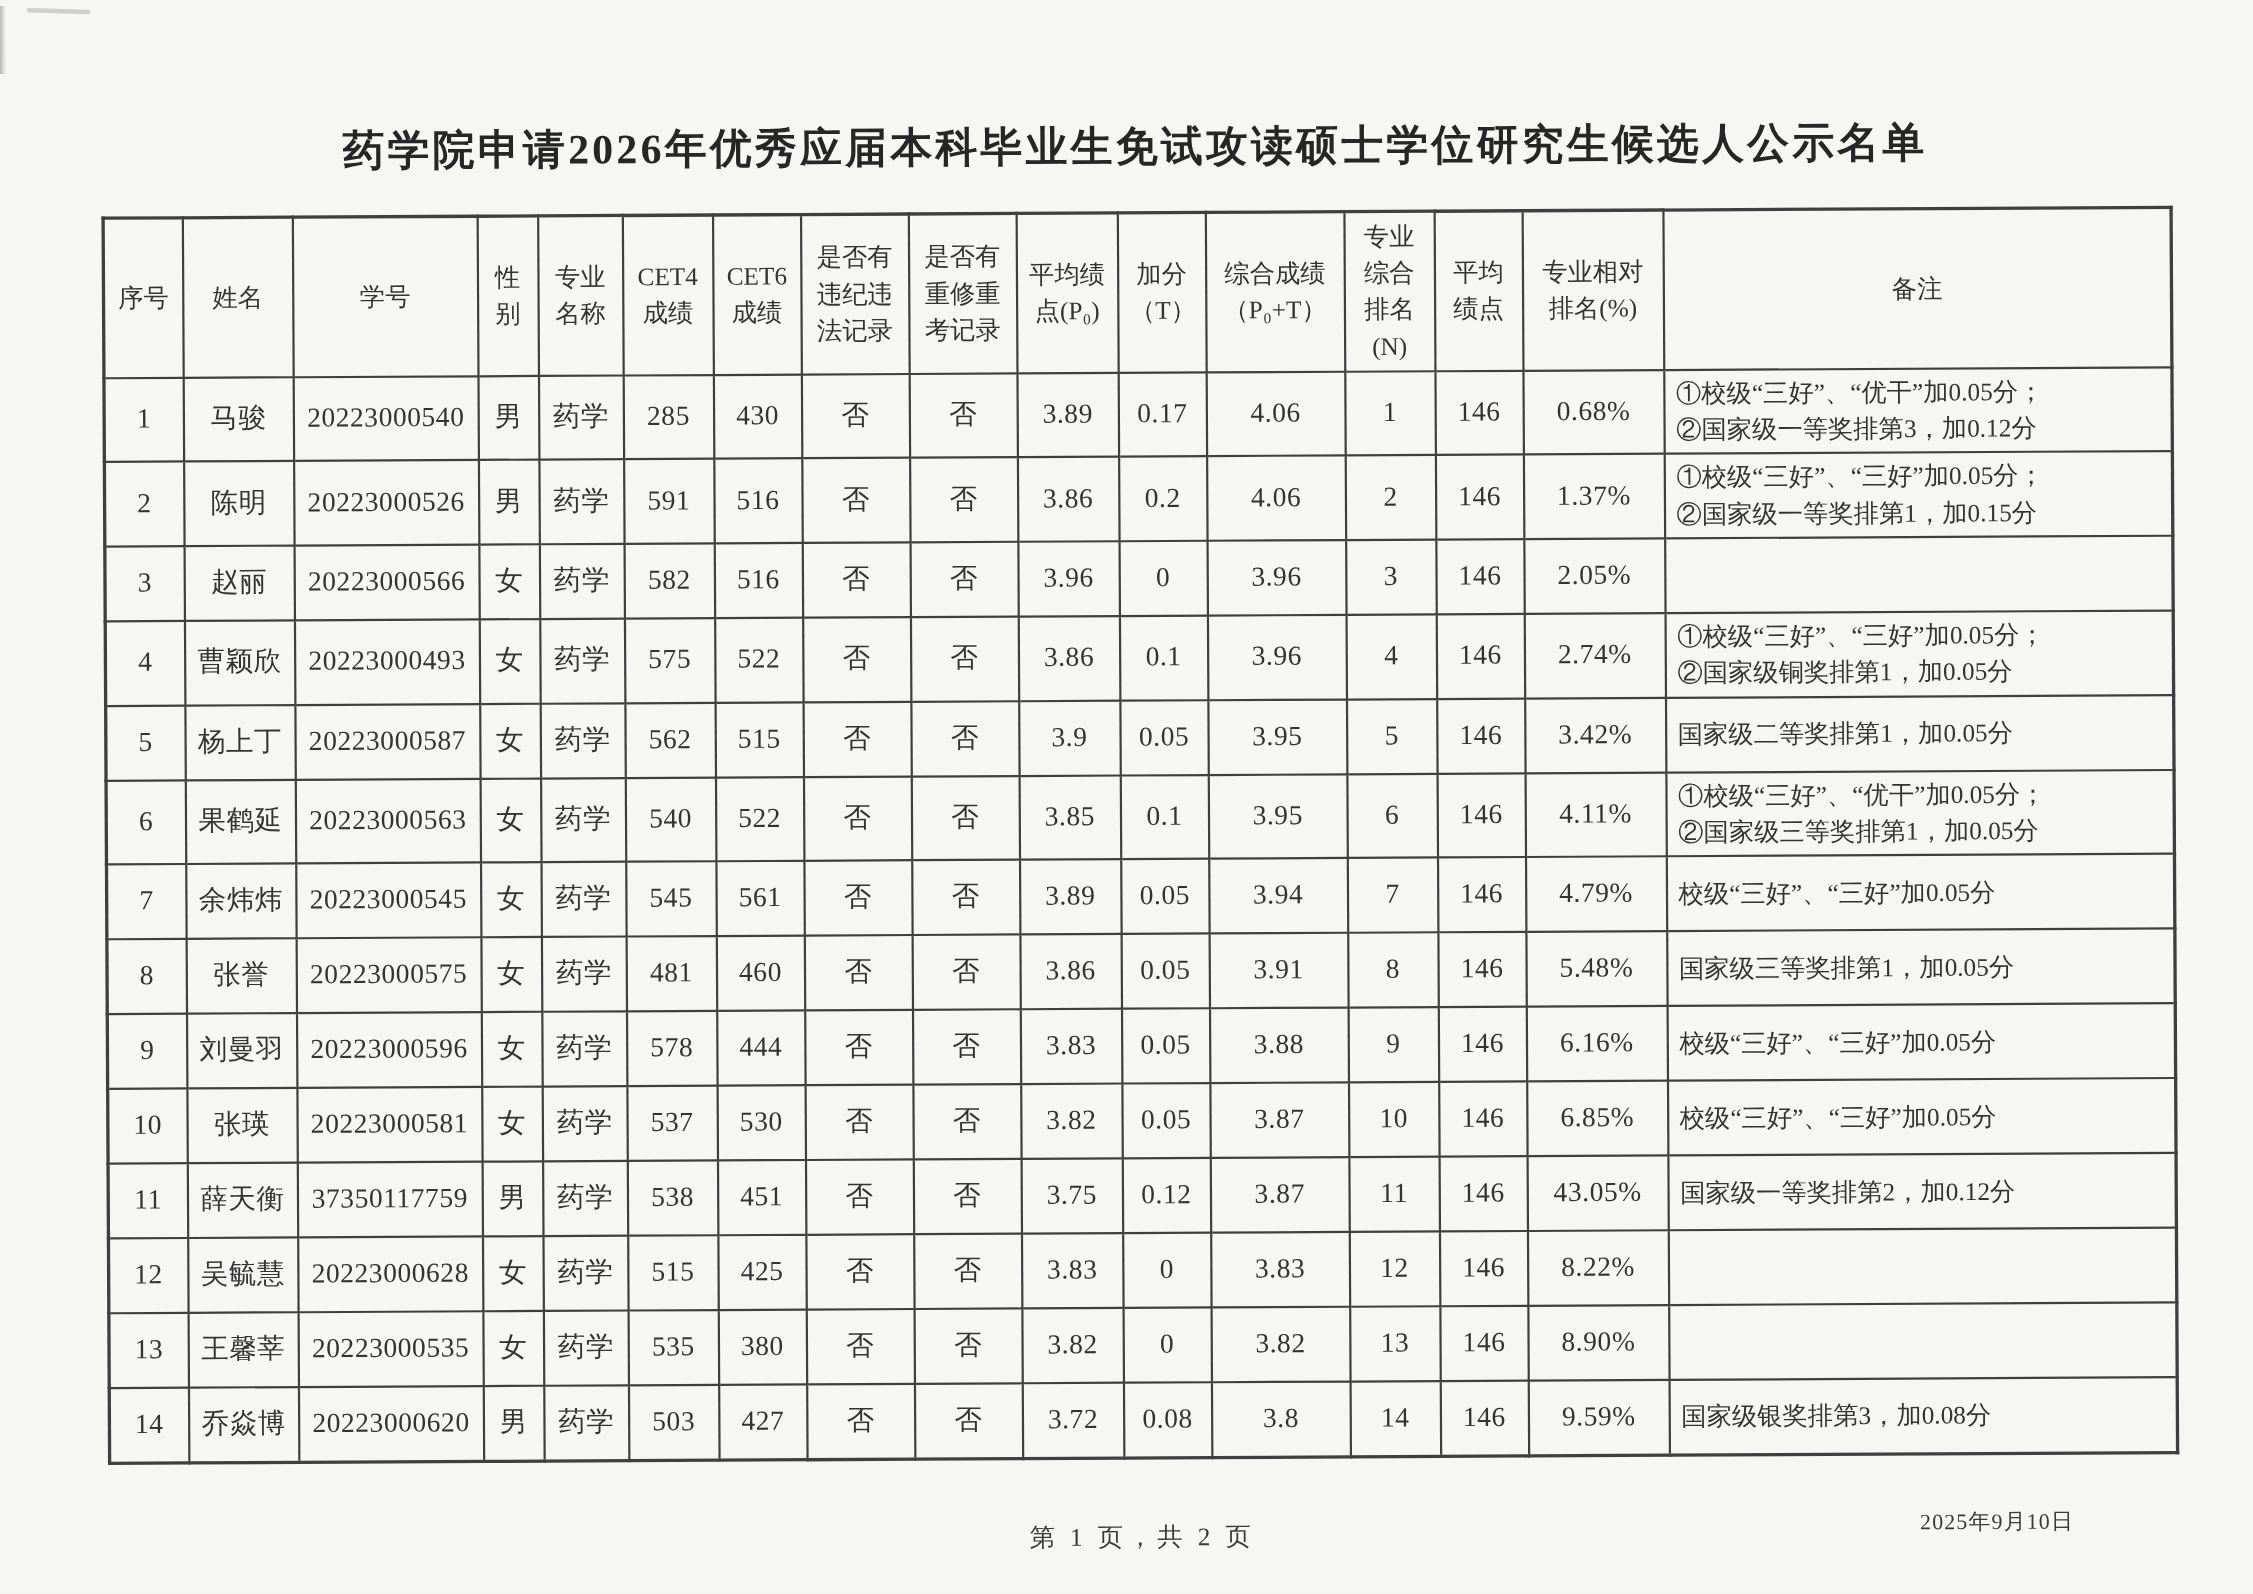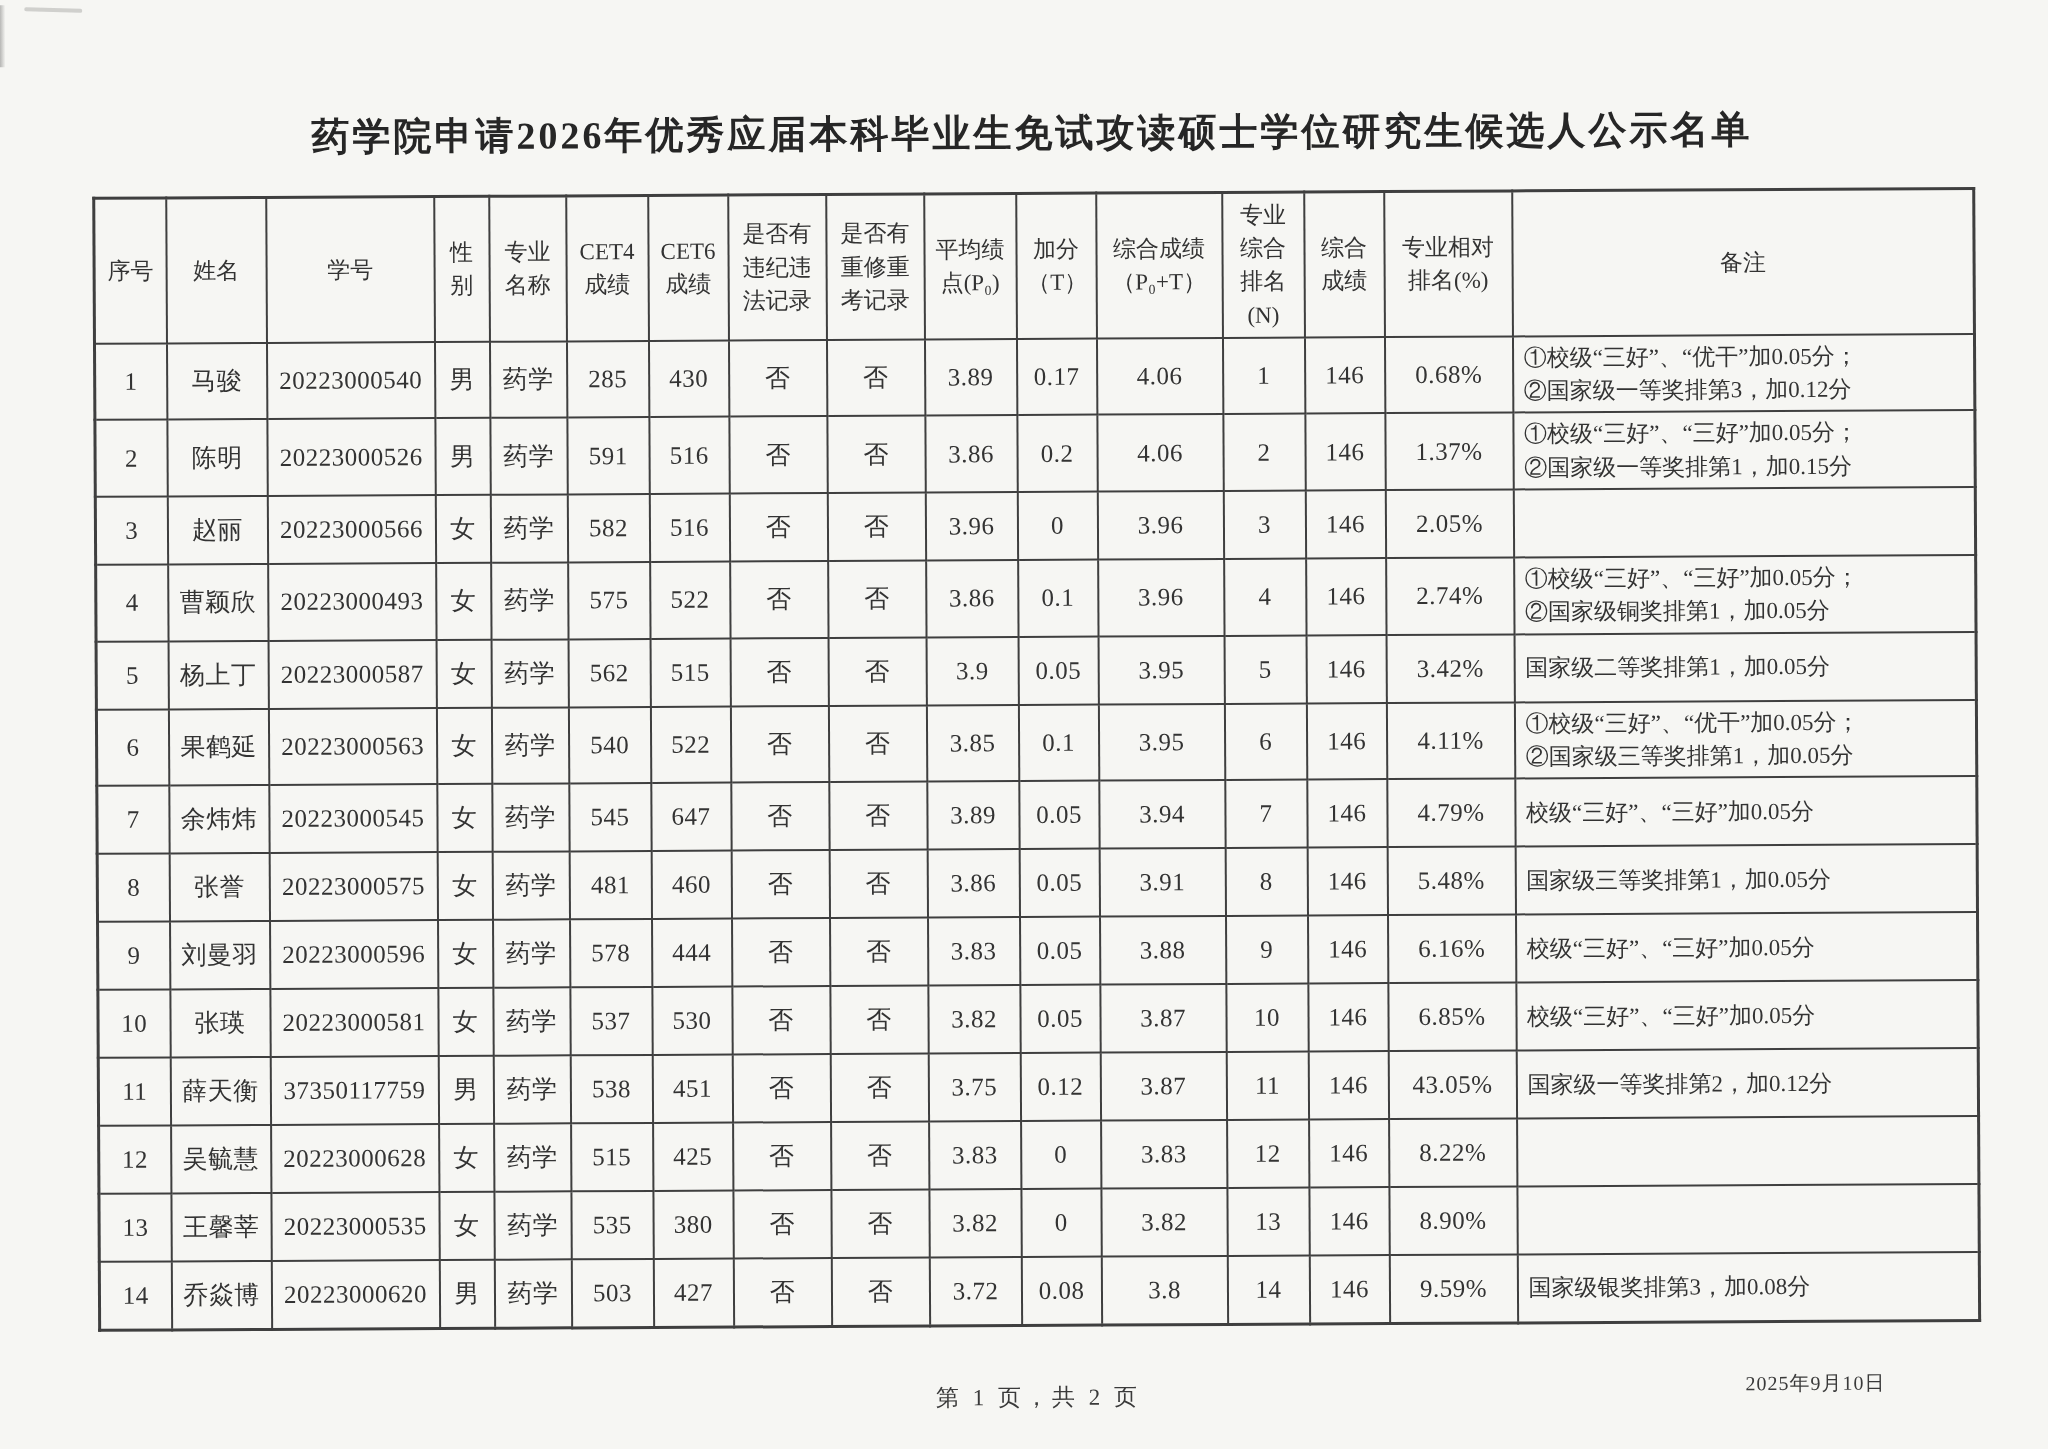--- a/index.html
+++ b/index.html
@@ -149,7 +149,7 @@
         <th>加分（T）</th>
         <th>综合成绩（P₀+T）</th>
         <th class="th-tight">专业综合排名(N)</th>
-        <th>综合成绩</th>
+        <th>平均绩点</th>
         <th>专业相对排名(%)</th>
         <th>备注</th>
       </tr>

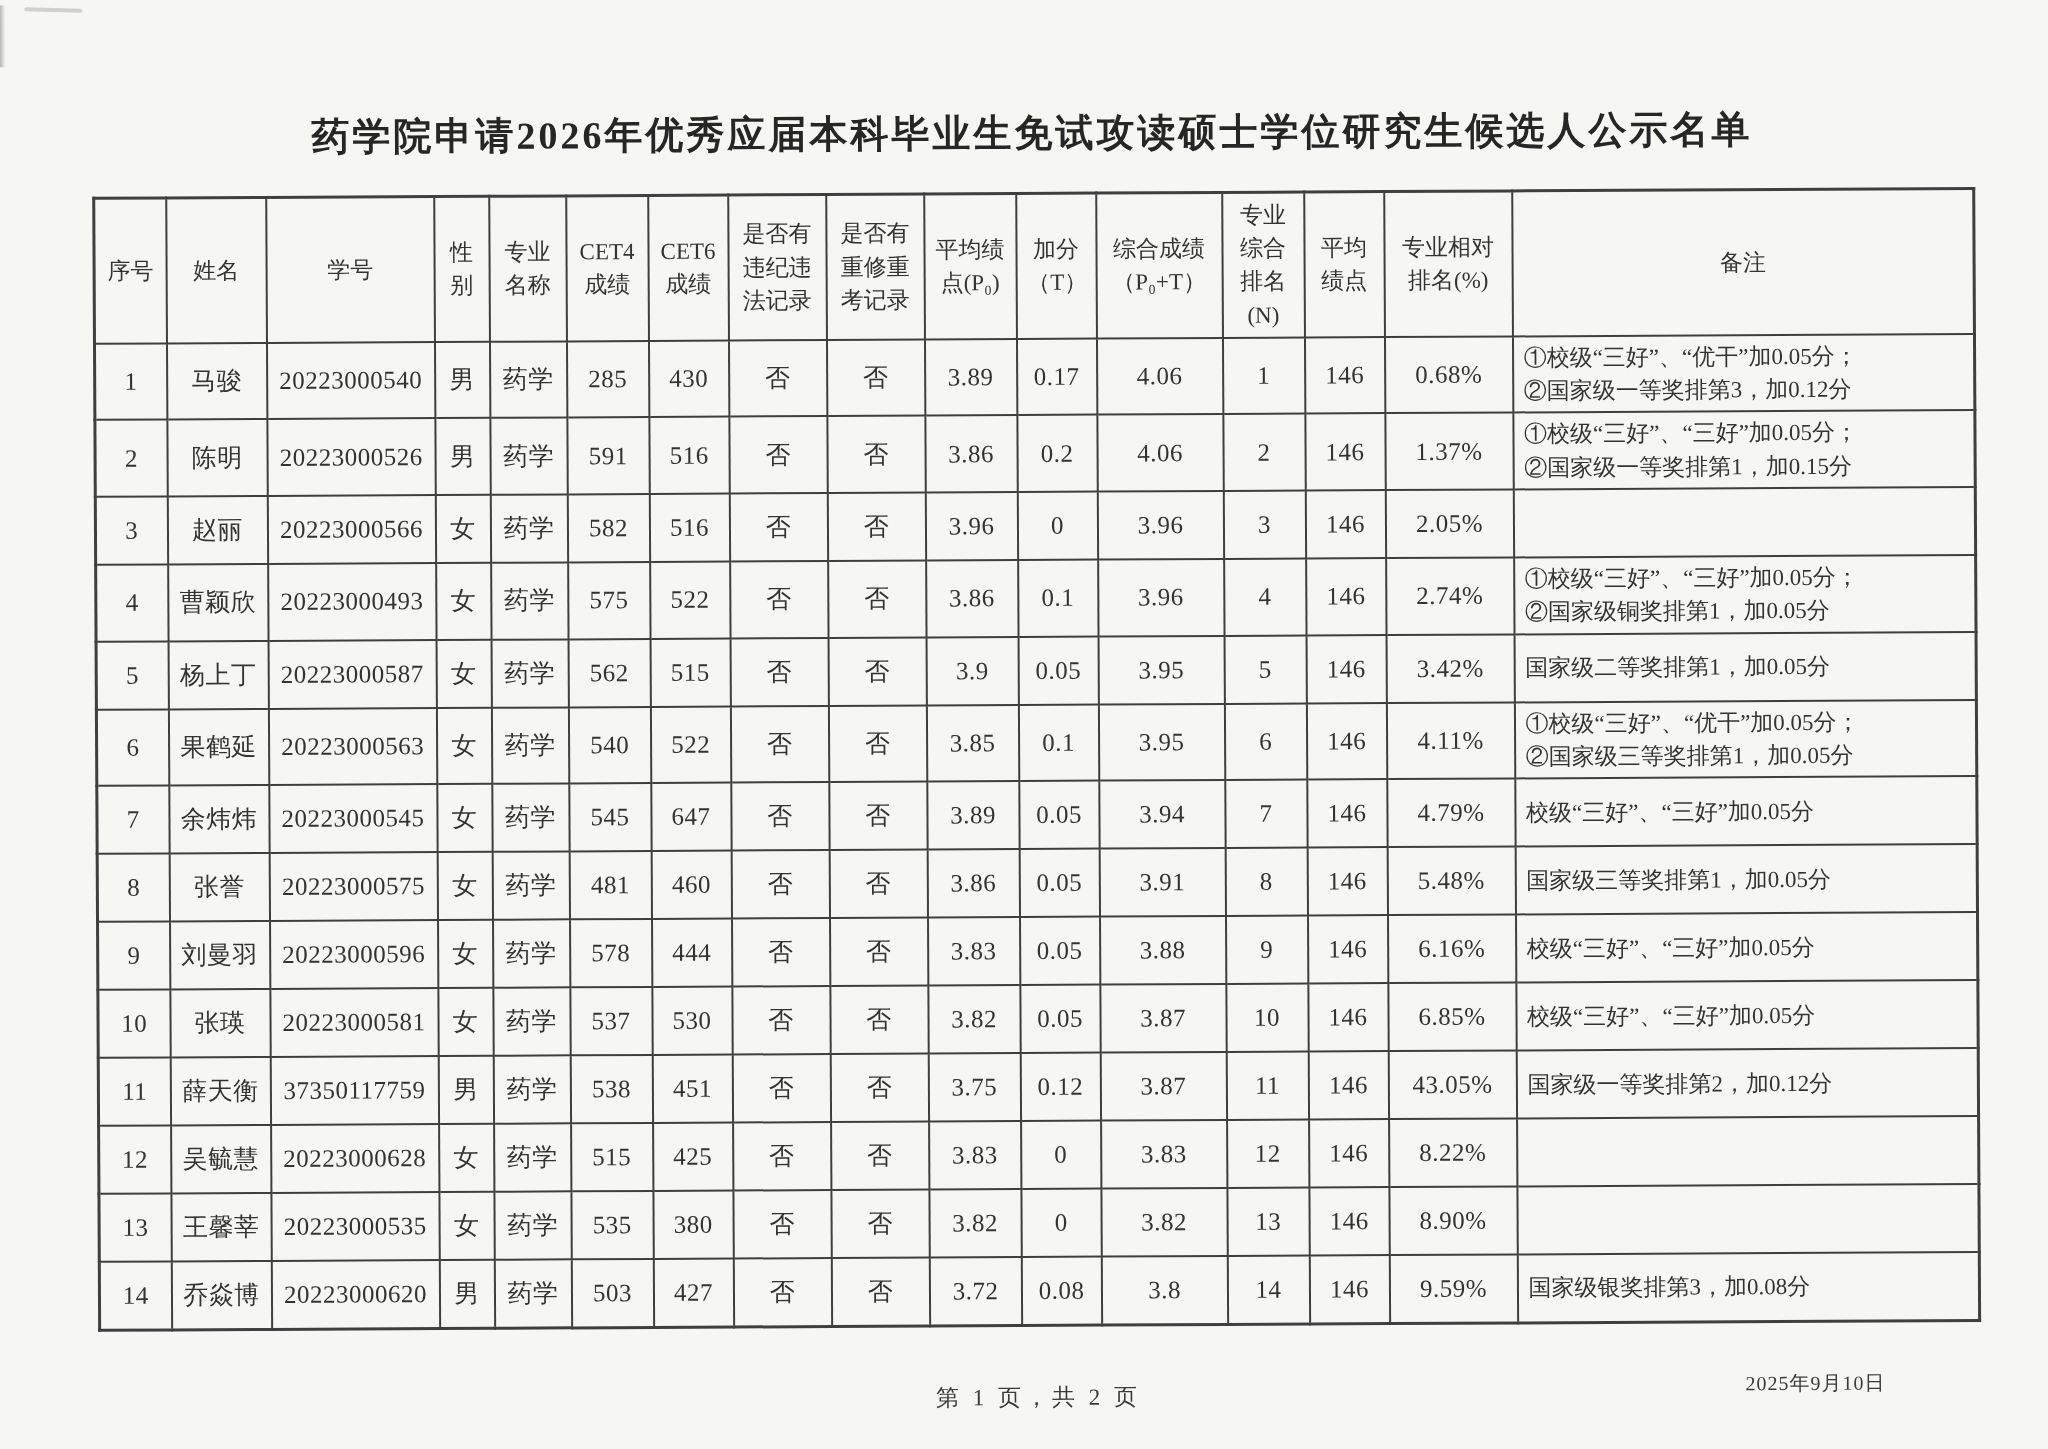--- a/index.html
+++ b/index.html
@@ -274,7 +274,7 @@
           <td>女</td>
           <td>药学</td>
           <td>545</td>
-          <td>647</td>
+          <td>561</td>
           <td>否</td>
           <td>否</td>
           <td>3.89</td>

